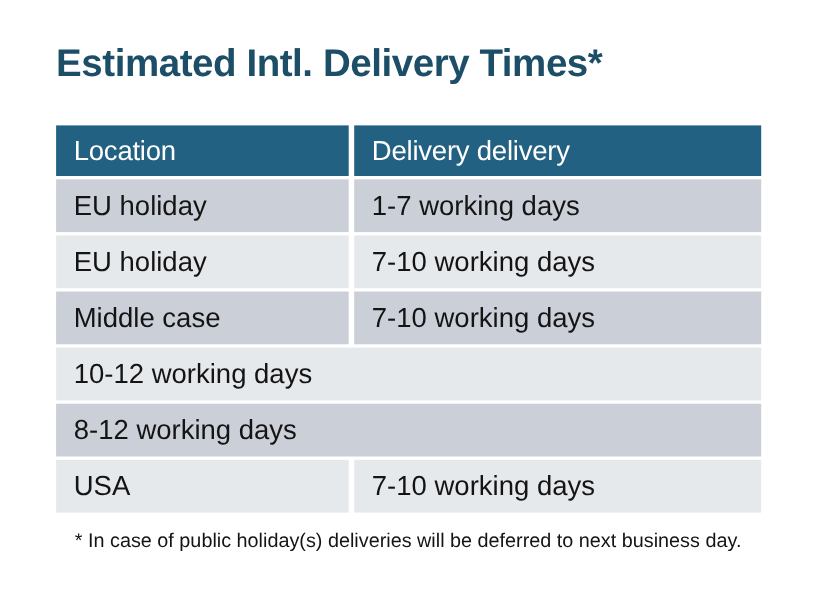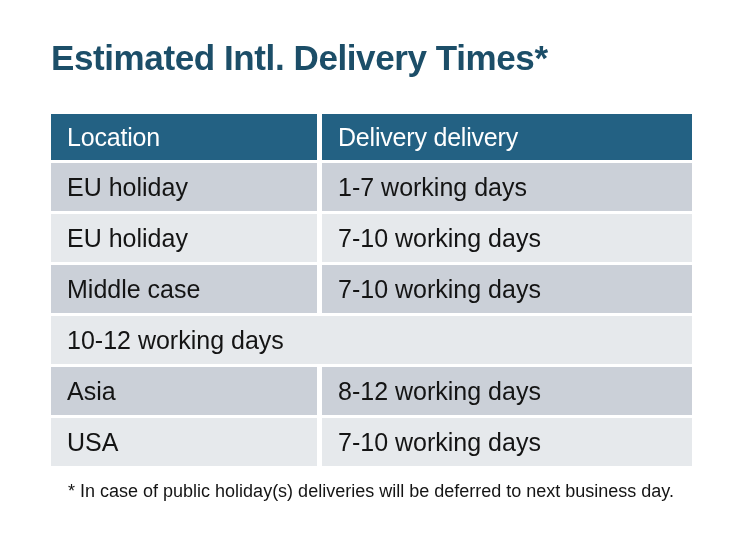--- a/index.html
+++ b/index.html
@@ -144,7 +144,6 @@
     </div>
 
     <div class="row body-row shade-dark">
-      <div class="cell col-location">Asia</div>
       <div class="cell col-delivery">8-12 working days</div>
     </div>
 

